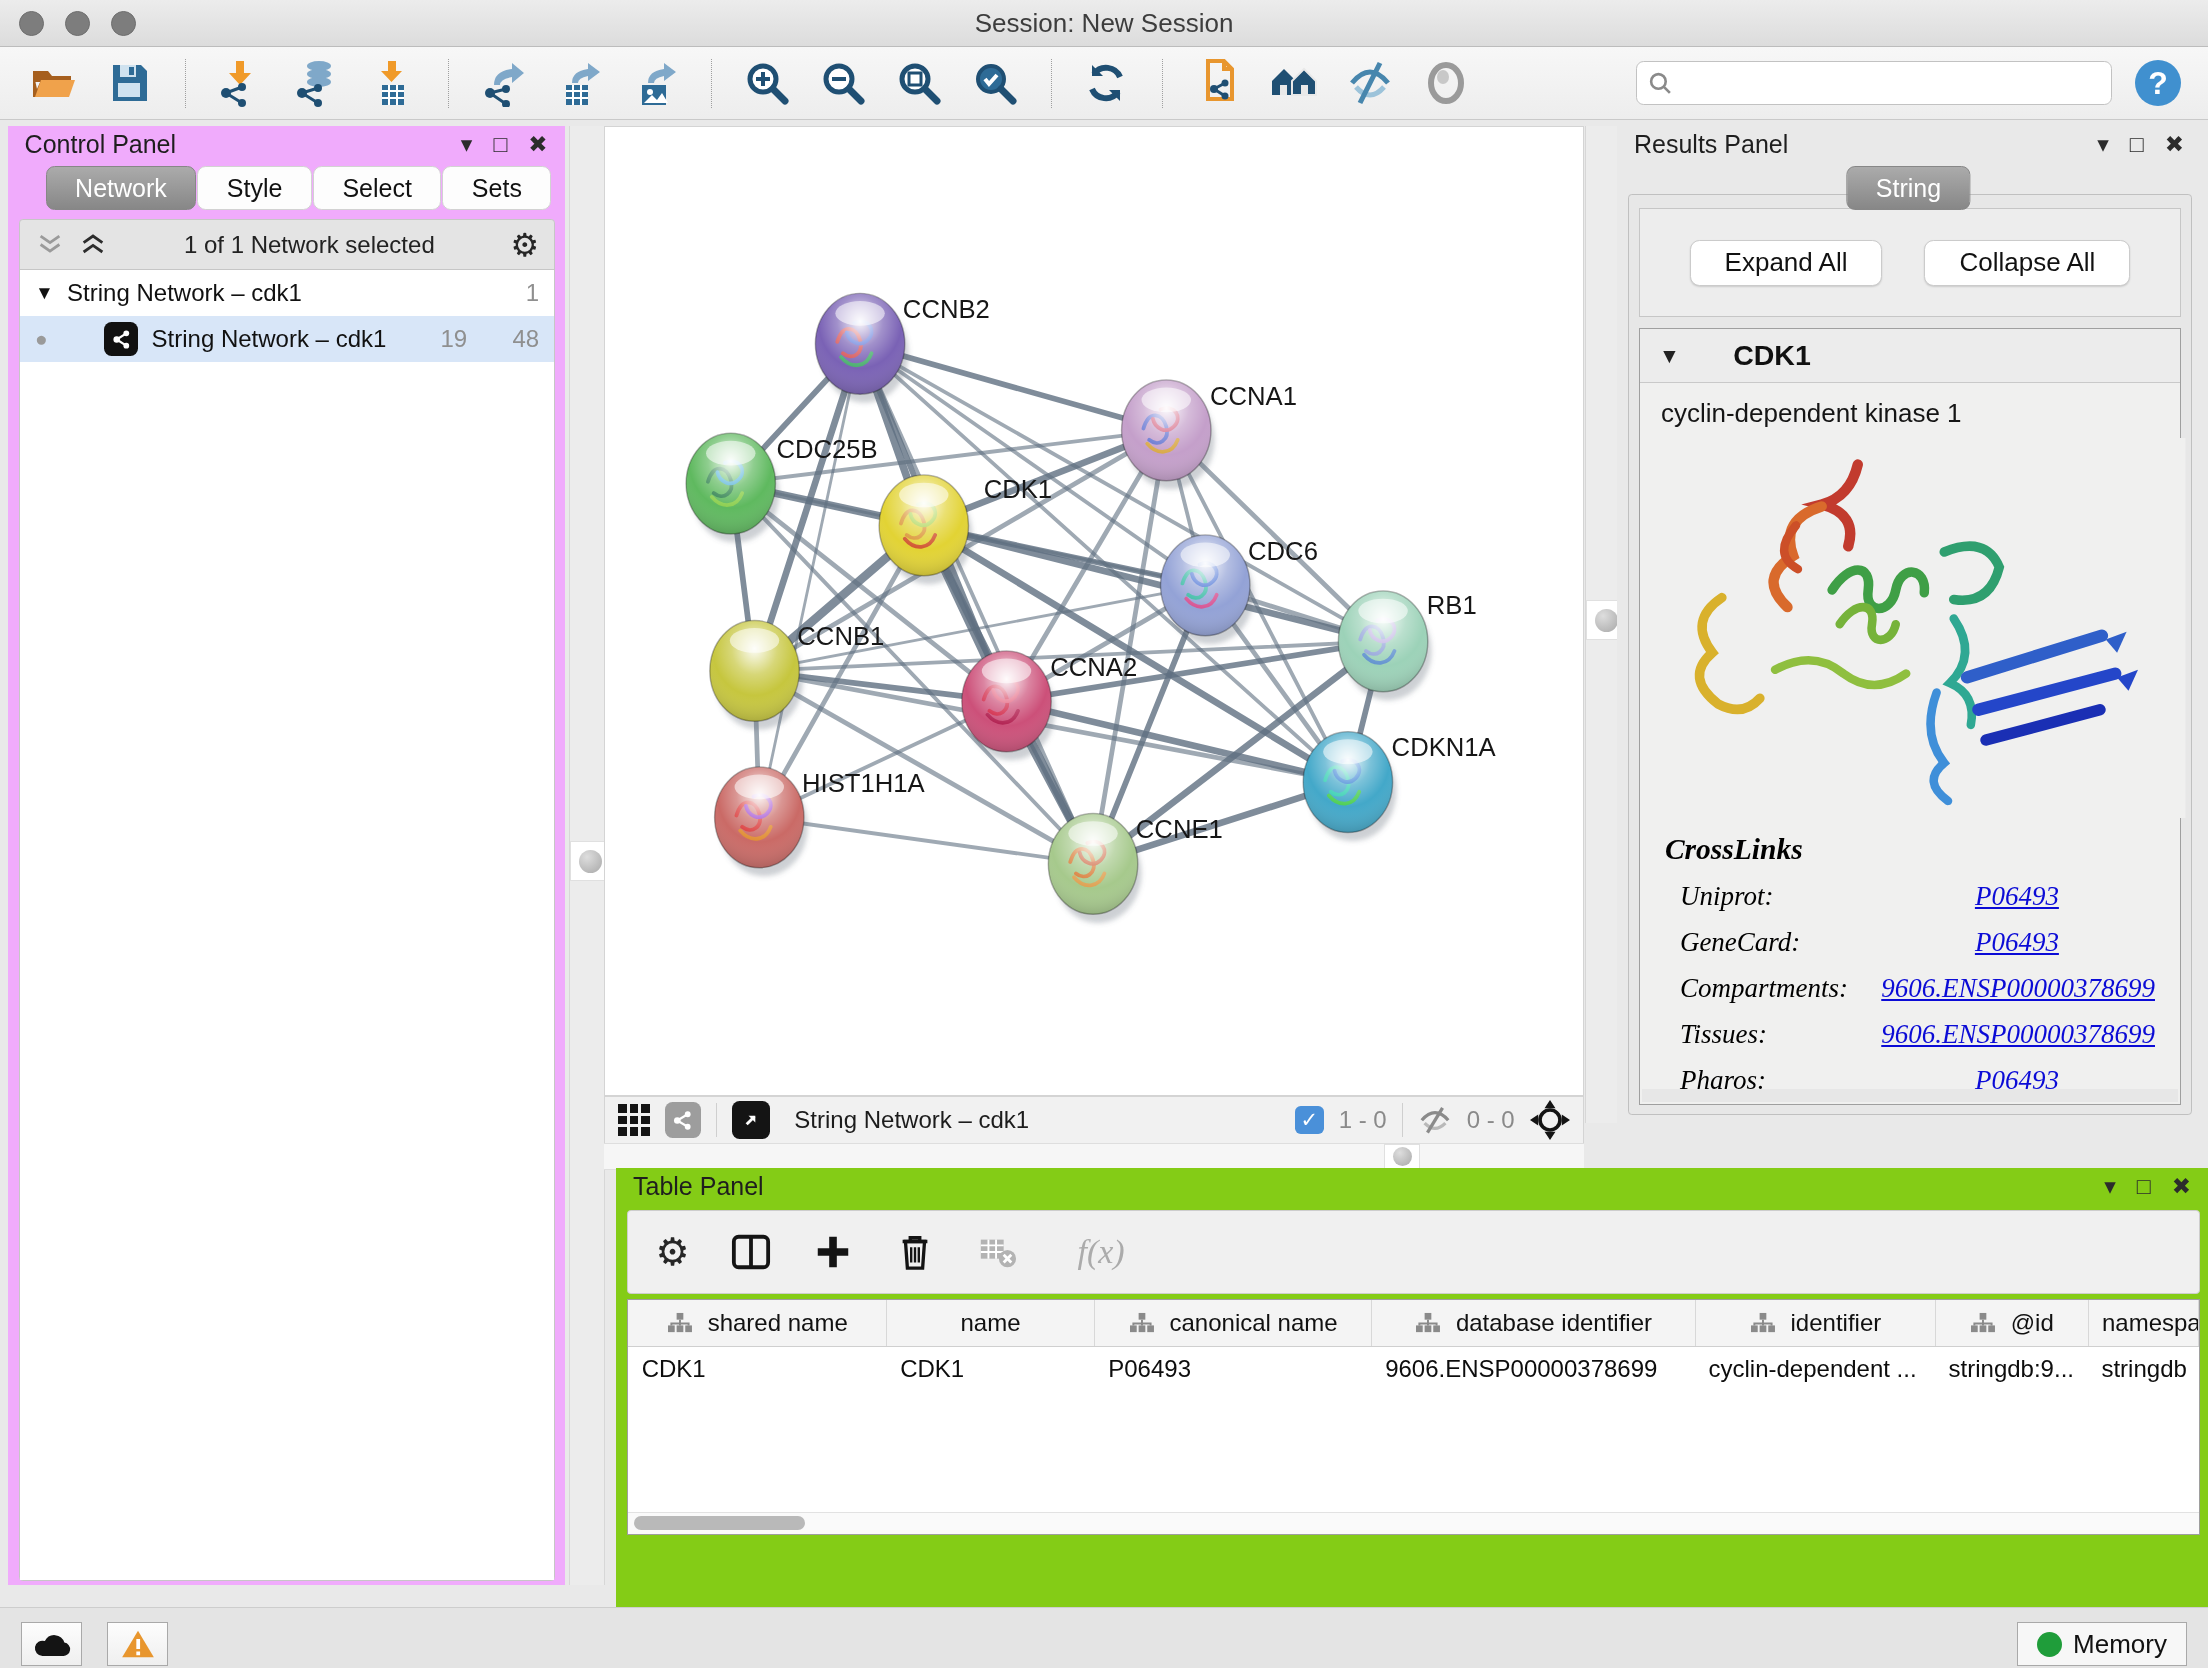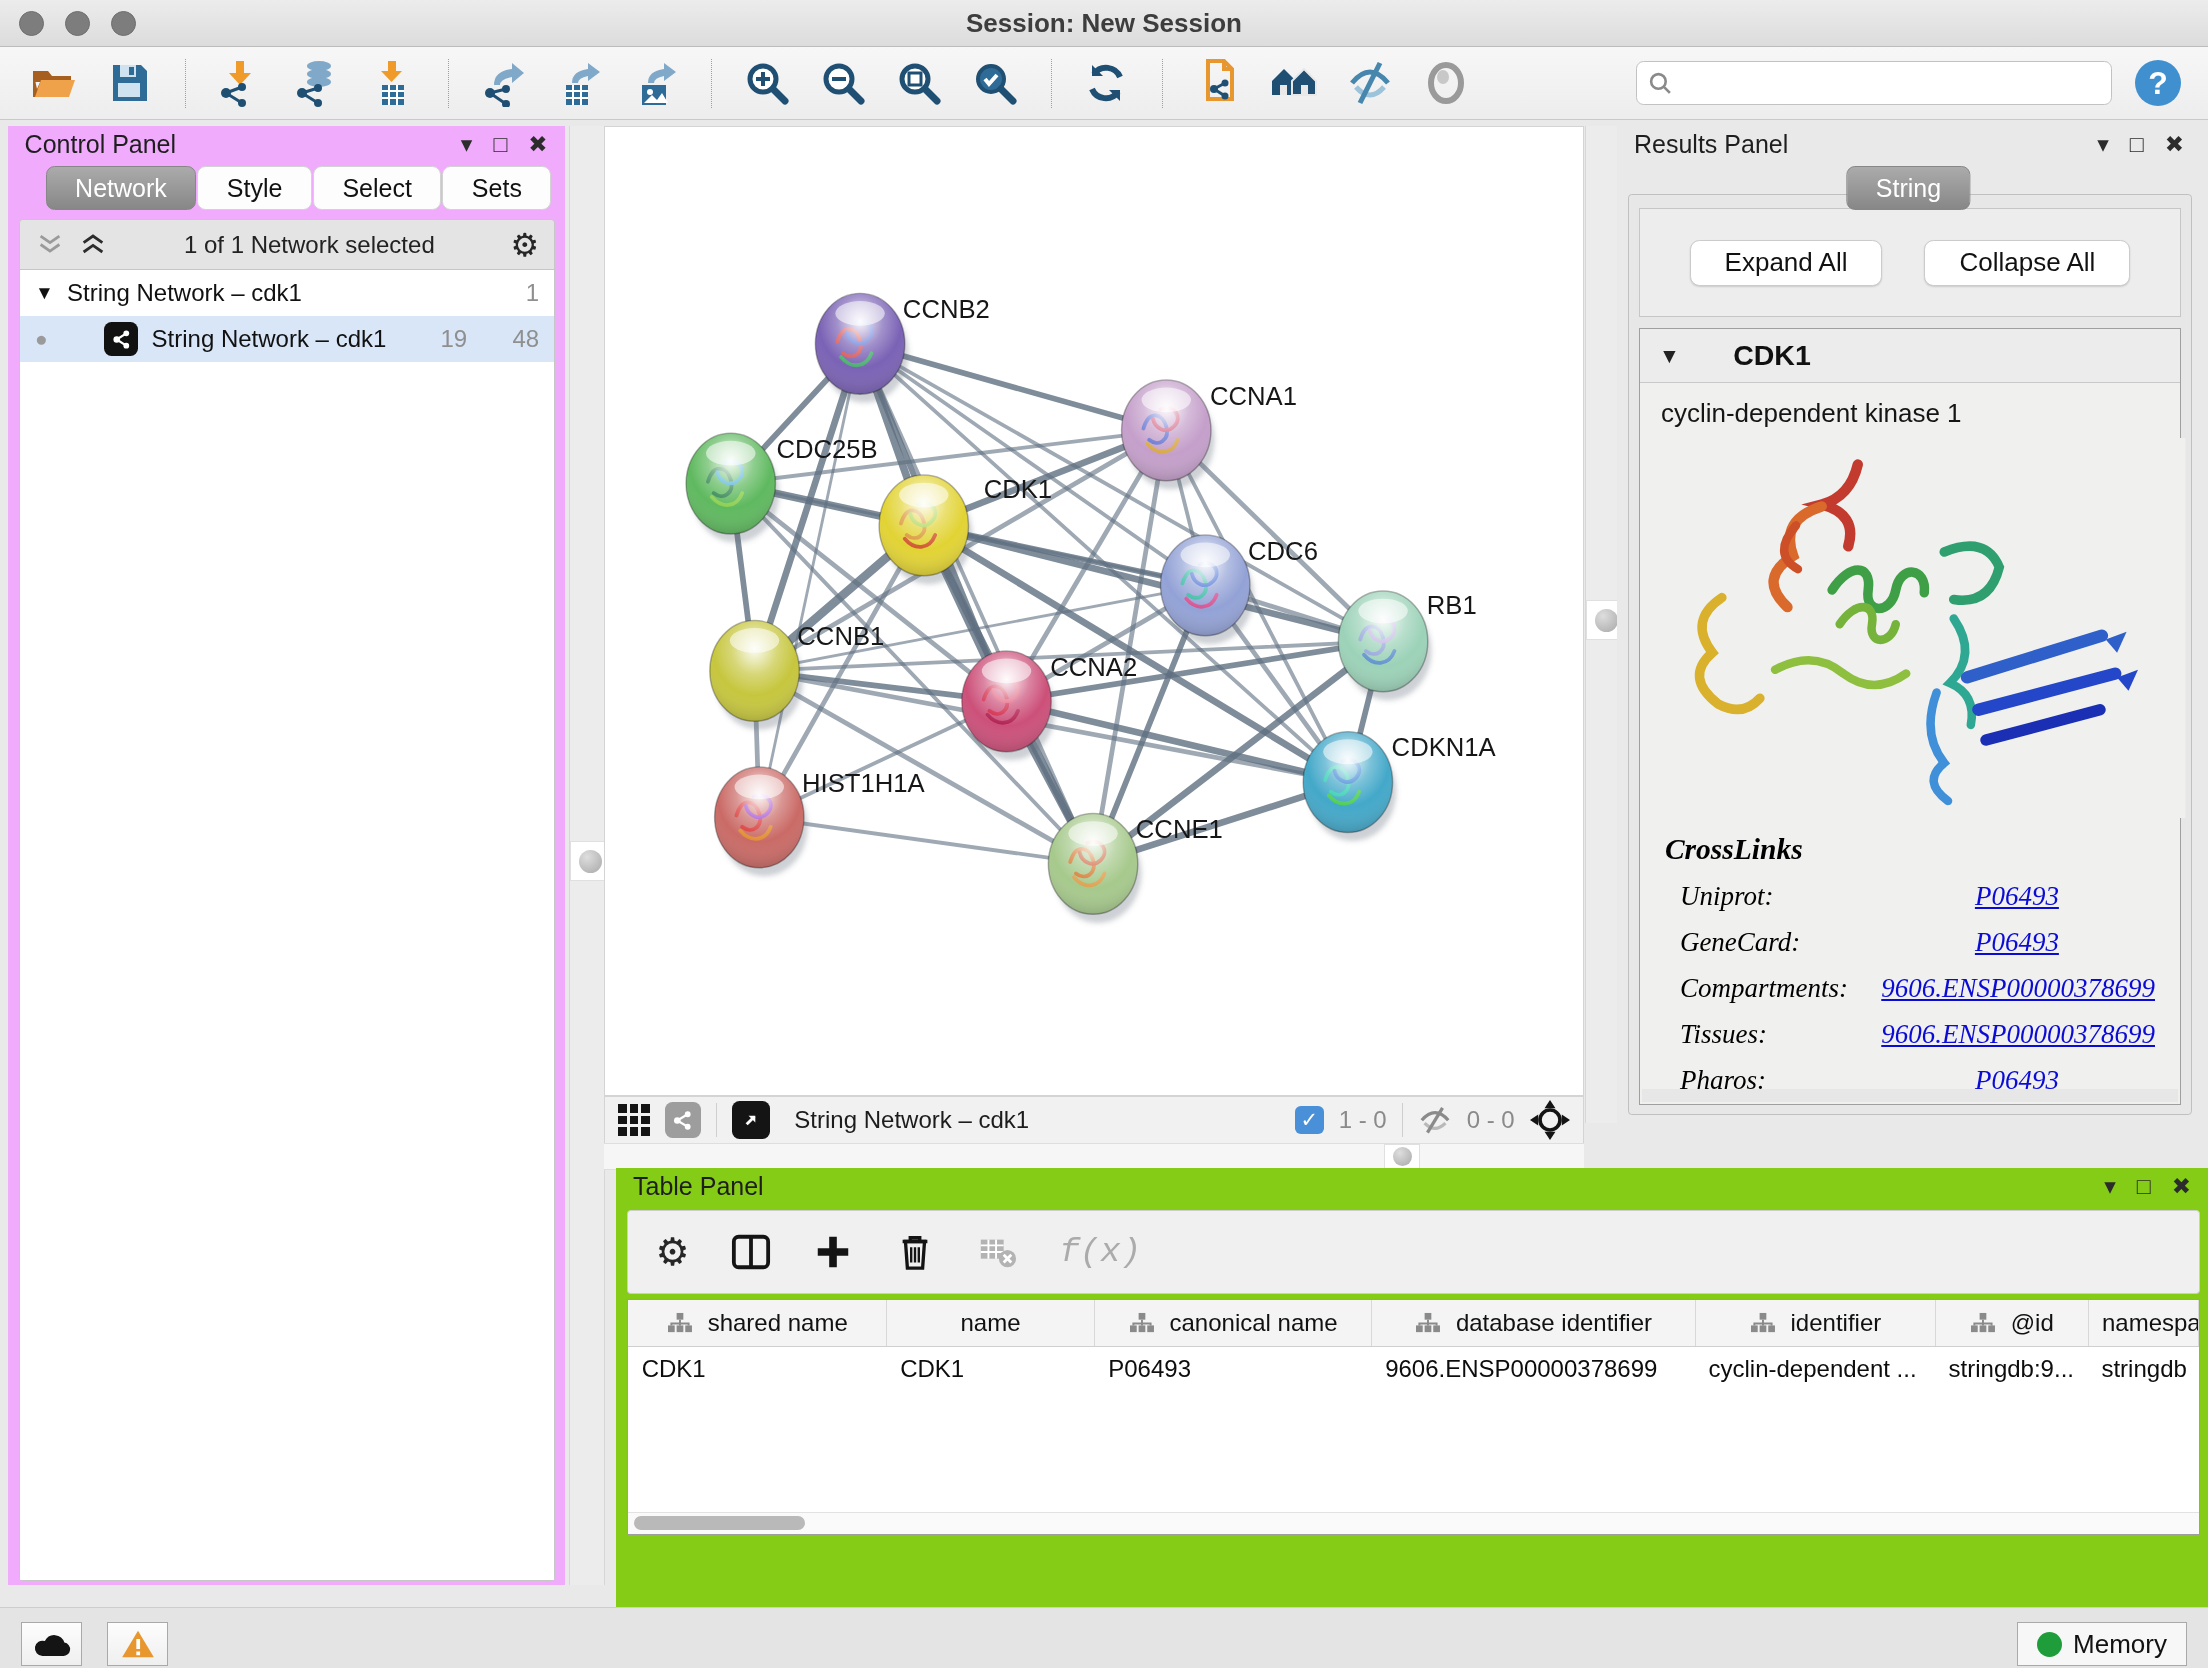--- a/index.html
+++ b/index.html
@@ -11,7 +11,7 @@
     background:linear-gradient(#ececec,#dcdcdc);border-bottom:1px solid #bcbcbc;}
   .traffic{position:absolute;left:19px;top:11.4px;display:flex;gap:21px;}
   .traffic span{width:23px;height:23px;border-radius:50%;background:#7d7d7d;border:1px solid #6e6e6e;display:inline-block;}
-  .titletext{position:absolute;left:0;right:0;top:7.6px;text-align:center;font-size:26px;color:#3d3d3d;font-weight:bold;}
+  .titletext{position:absolute;left:0;right:0;top:7.6px;text-align:center;font-size:26px;color:#3d3d3d;}
 
   
   .toolbar{position:absolute;left:0;top:47px;width:100%;height:73px;

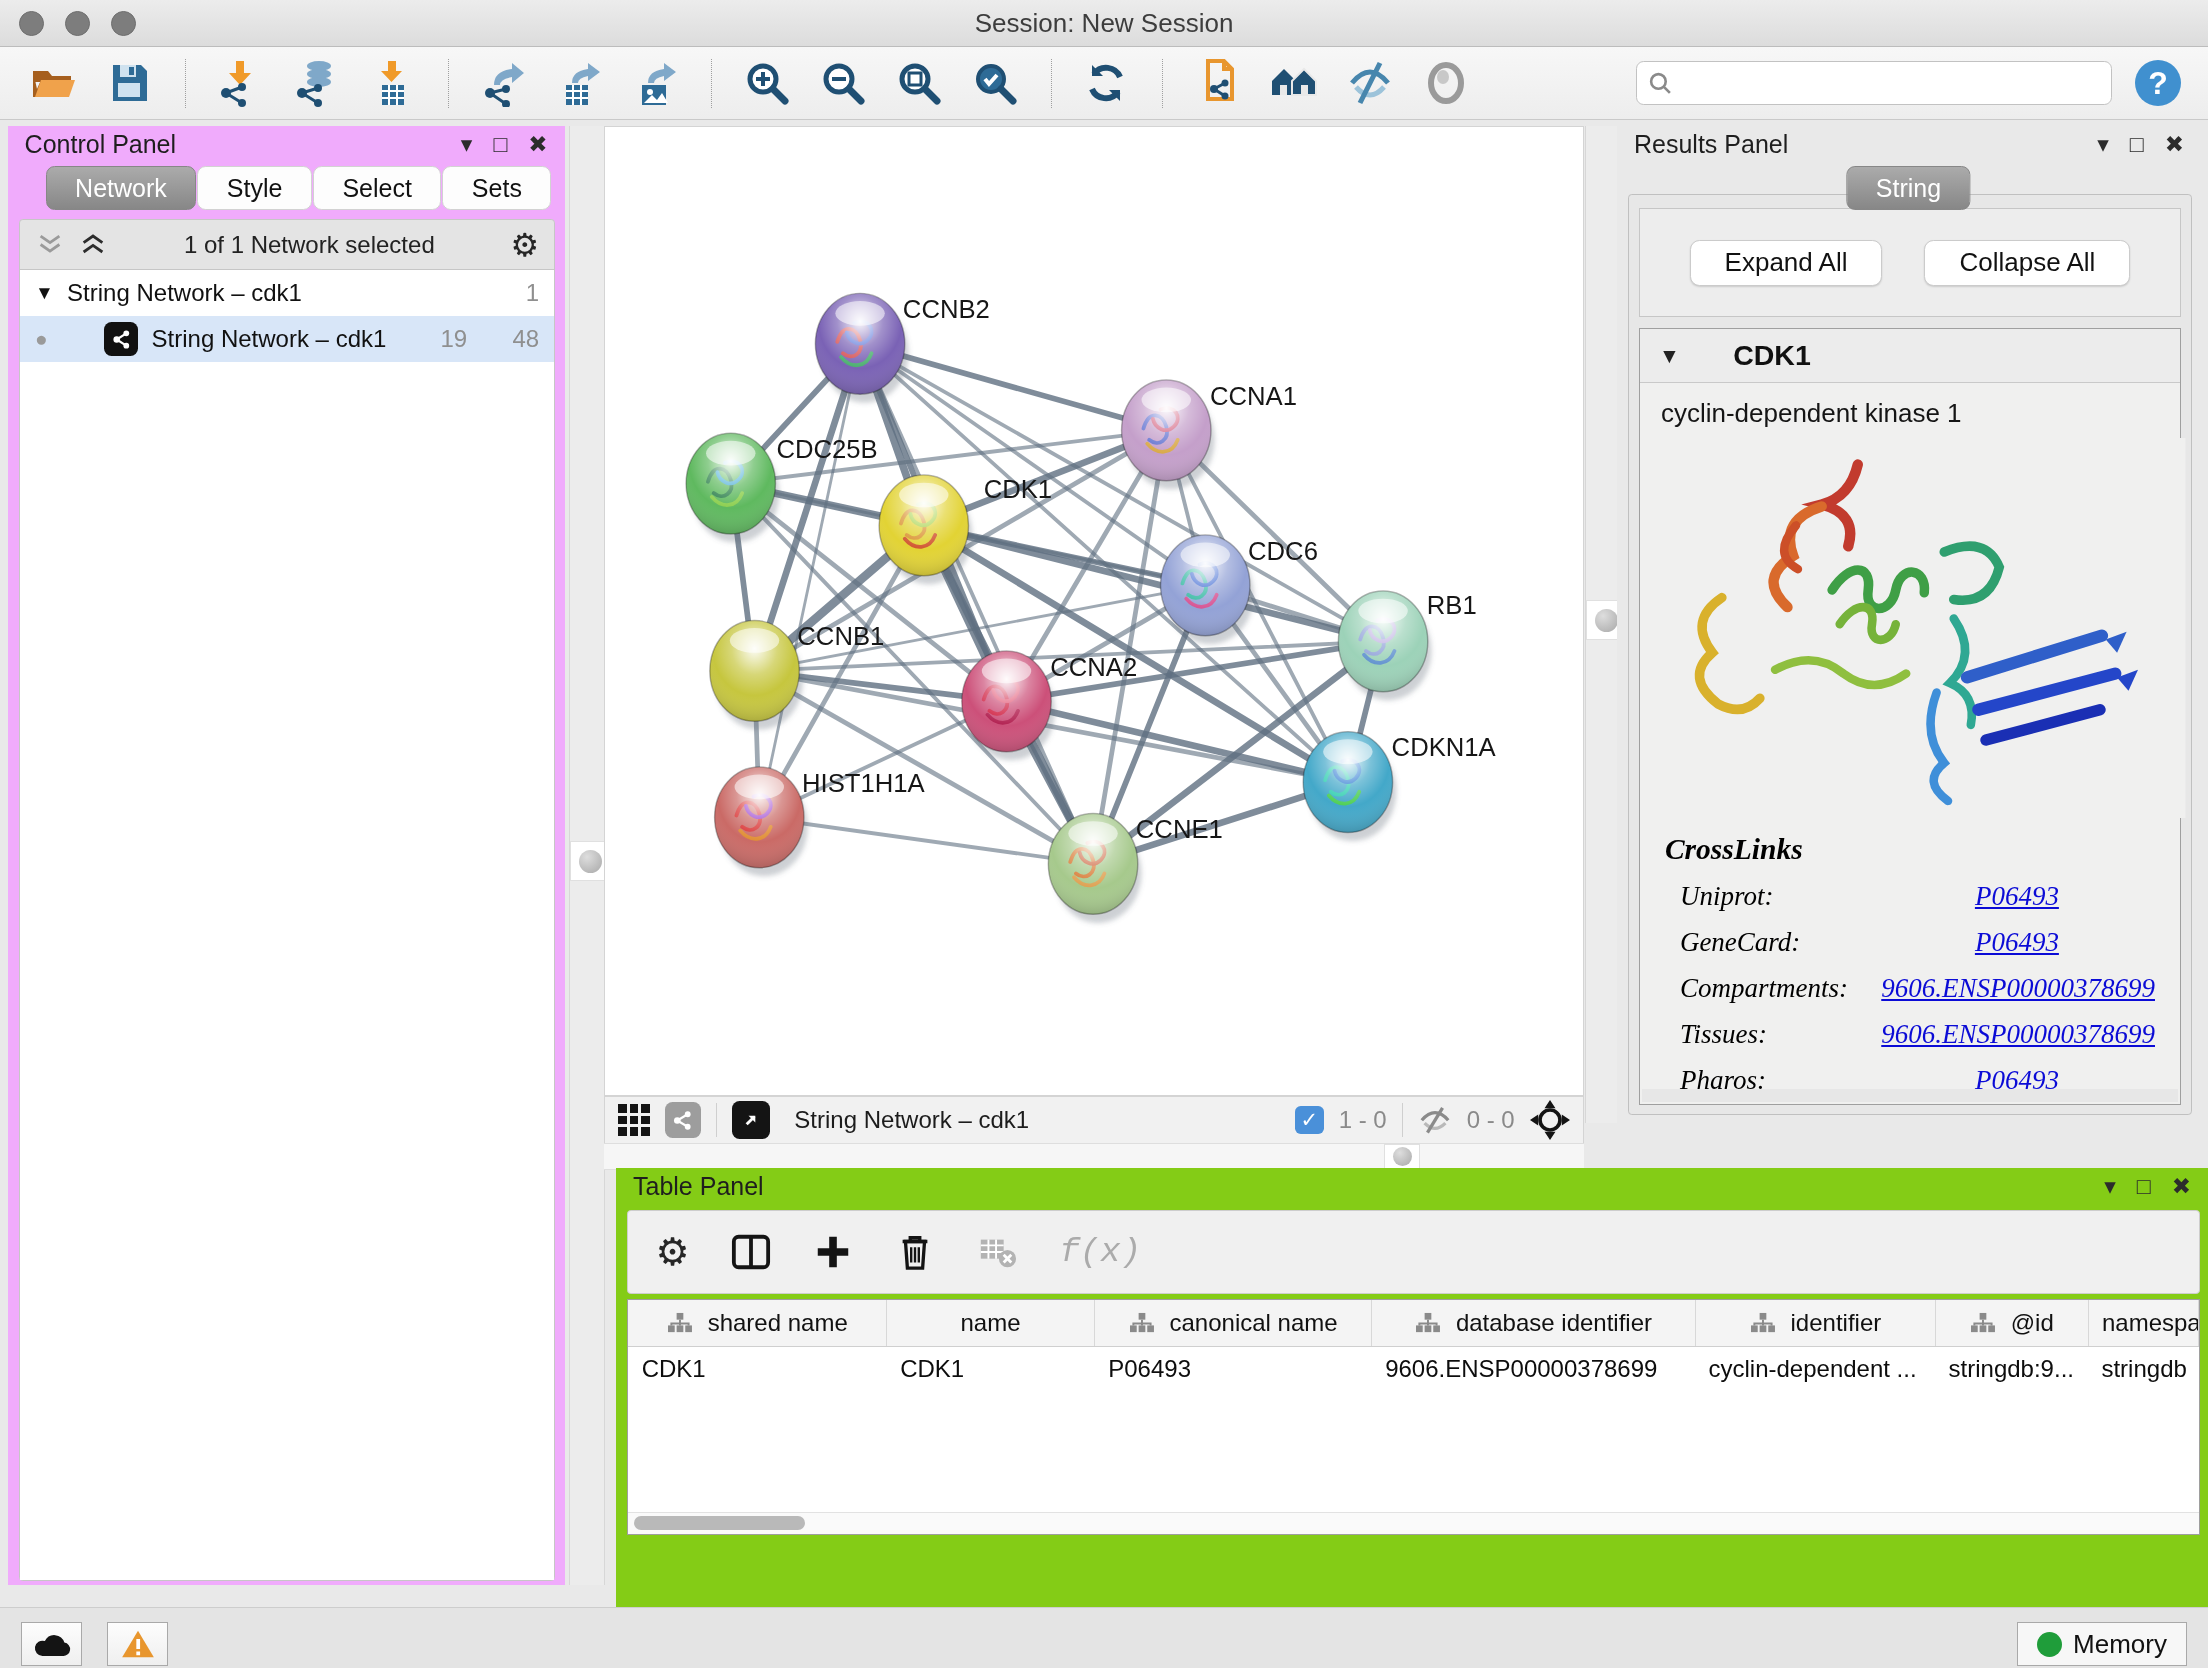--- a/index.html
+++ b/index.html
@@ -95,7 +95,7 @@
     display:flex;align-items:center;gap:42px;padding:0 27px;}
   .tpi{border:none;background:transparent;cursor:pointer;padding:0;}
   .tpi svg{width:40px;height:40px;display:block;}
-  .fx{font-family:Liberation Mono, monospace;font-style:italic;font-size:34px;color:#ababab;}
+  .fx{font-family:Liberation Serif, serif;font-style:italic;font-size:34px;color:#ababab;margin-left:18px;}
   .tbl{position:absolute;left:11.4px;right:7.6px;top:131px;height:234px;border:1.9px solid #9e9e9e;background:#fff;overflow:hidden;}
   .tblhead{display:flex;height:46px;background:#f4f4f4;border-bottom:1px solid #cfcfcf;}
   .th{display:flex;align-items:center;justify-content:center;gap:16px;font-size:24px;color:#111;border-right:1px solid #d8d8d8;box-sizing:border-box;overflow:hidden;white-space:nowrap;}

